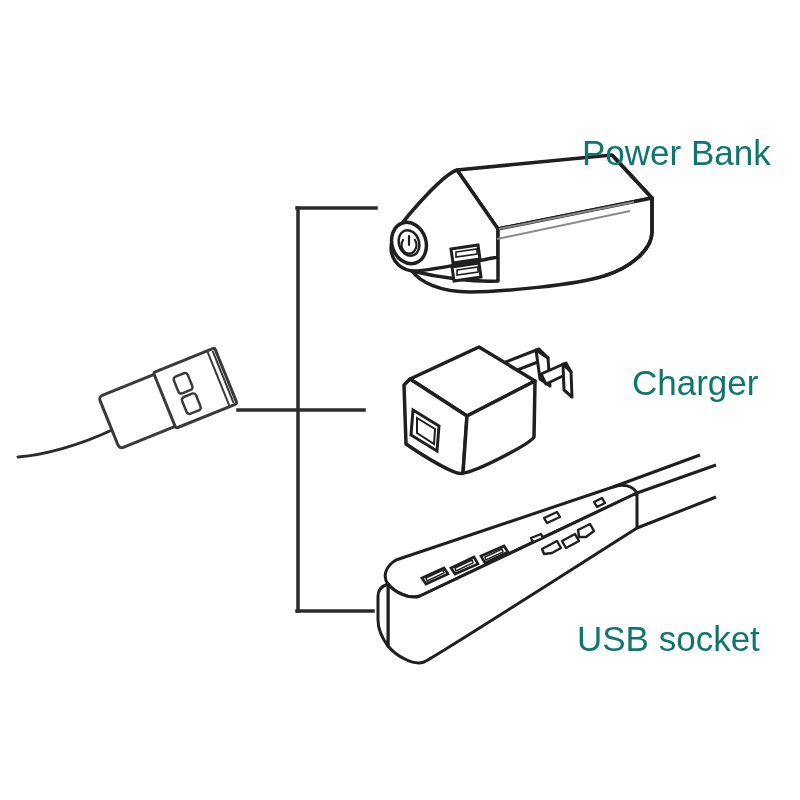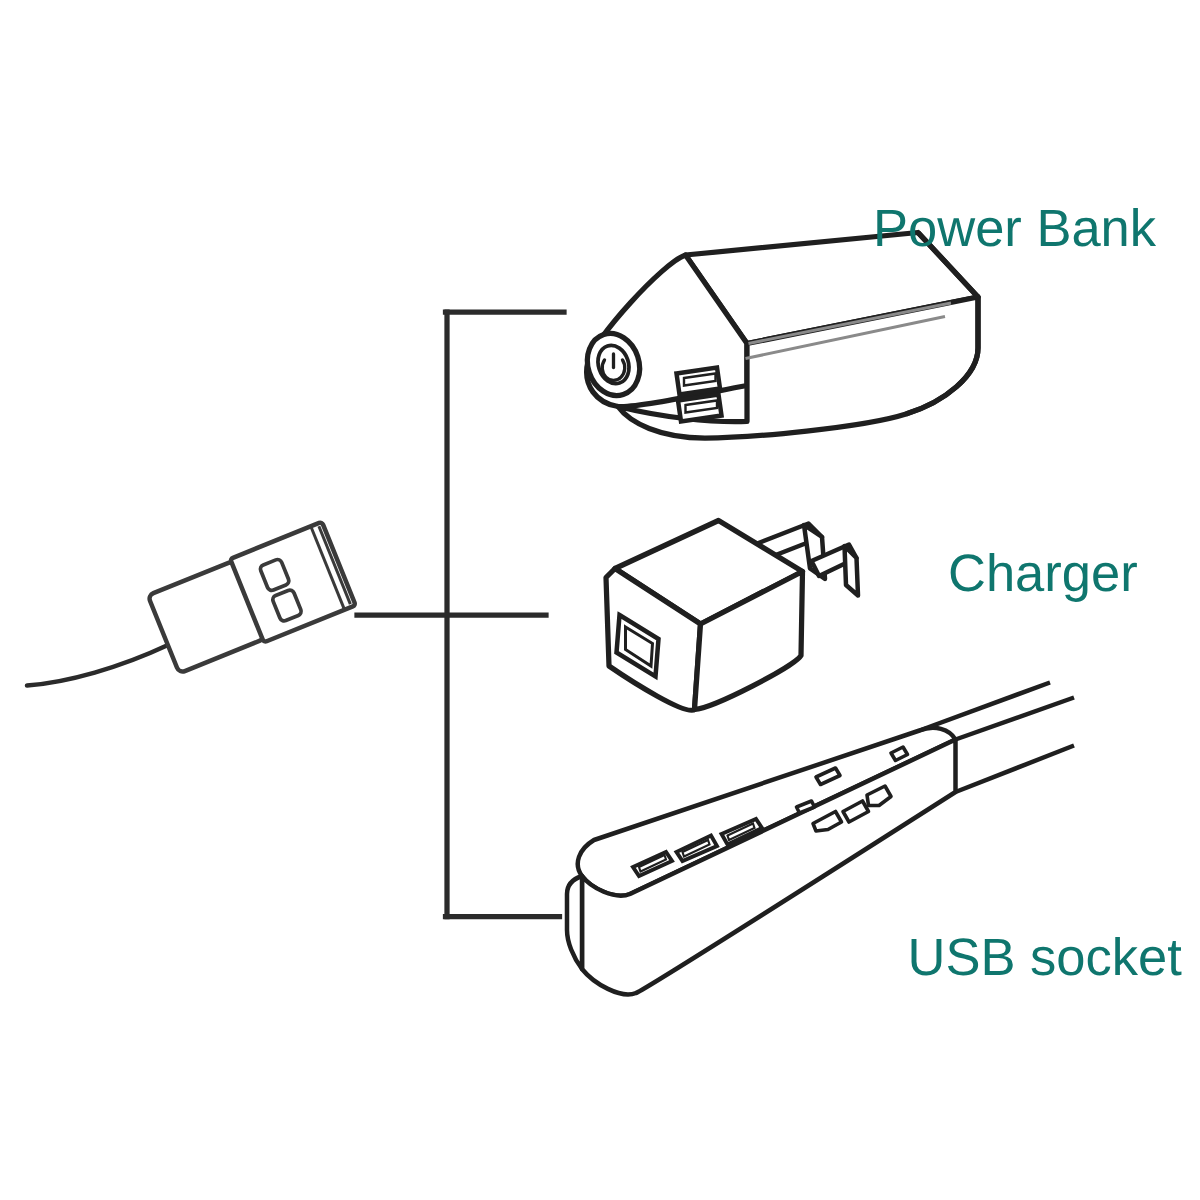--- a/index.html
+++ b/index.html
@@ -56,7 +56,6 @@
     top: 621px;
     font-size: 35px;
     line-height: 35px;
-    margin-left: 28px;
   }
 </style>
 </head>

